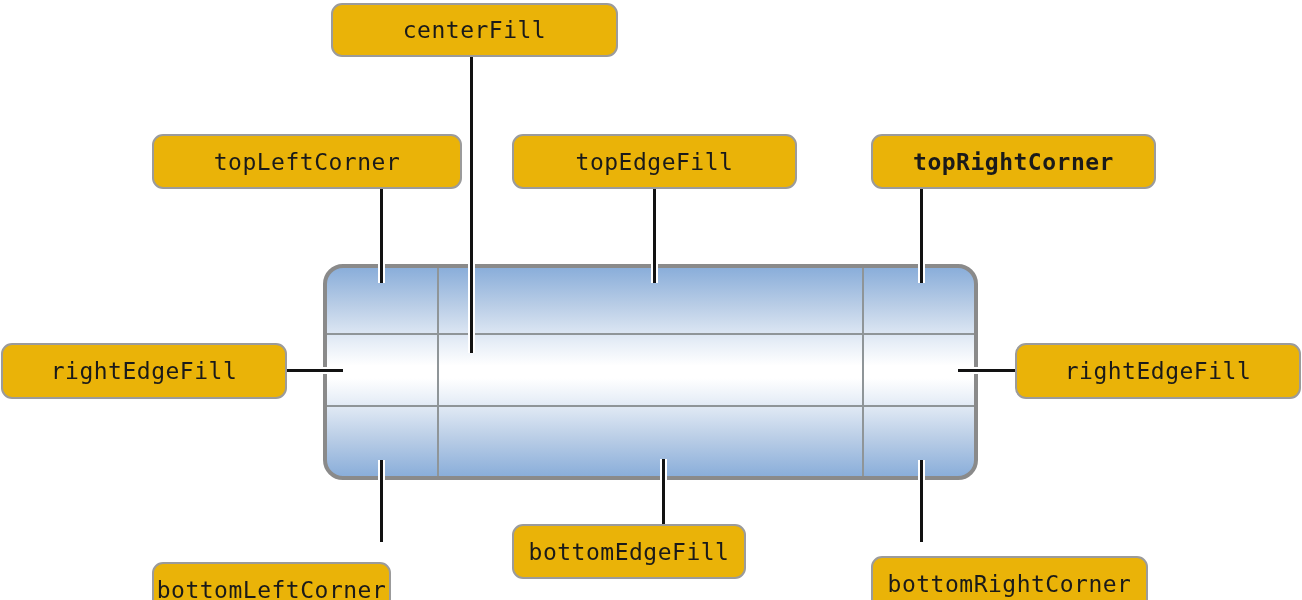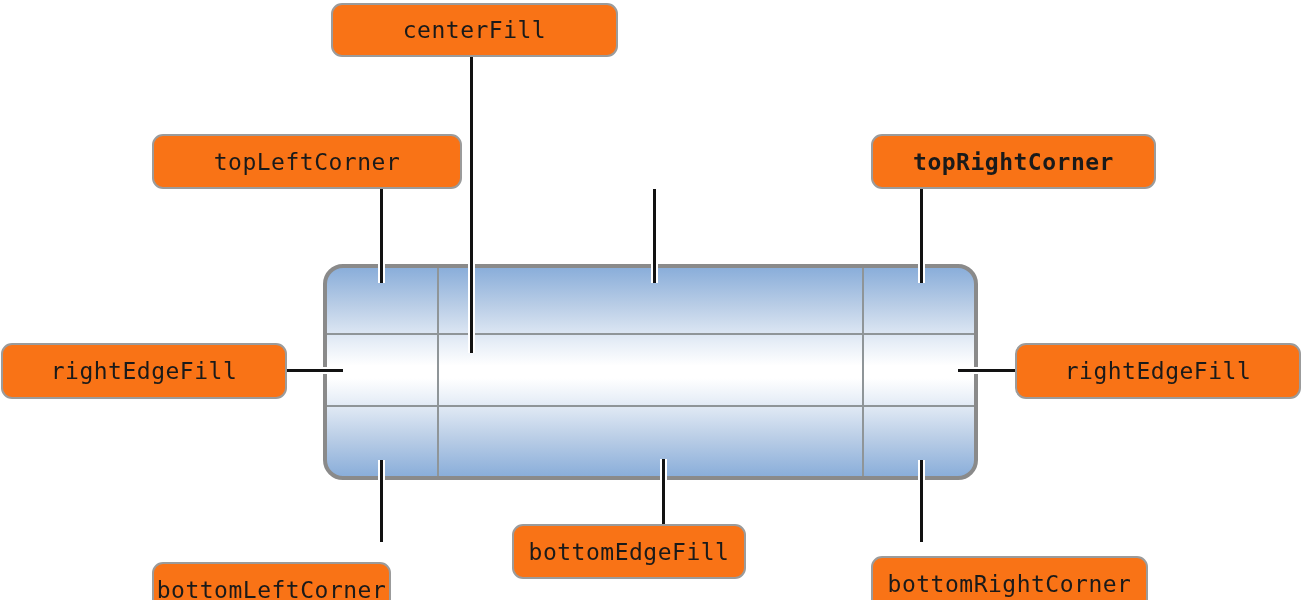--- a/index.html
+++ b/index.html
@@ -21,7 +21,7 @@
     position: absolute;
     box-sizing: border-box;
     height: 55px;
-    background: #f97316;
+    background: #eab308;
     border: 2px solid #9b9b9b;
     border-radius: 11px;
     display: flex;

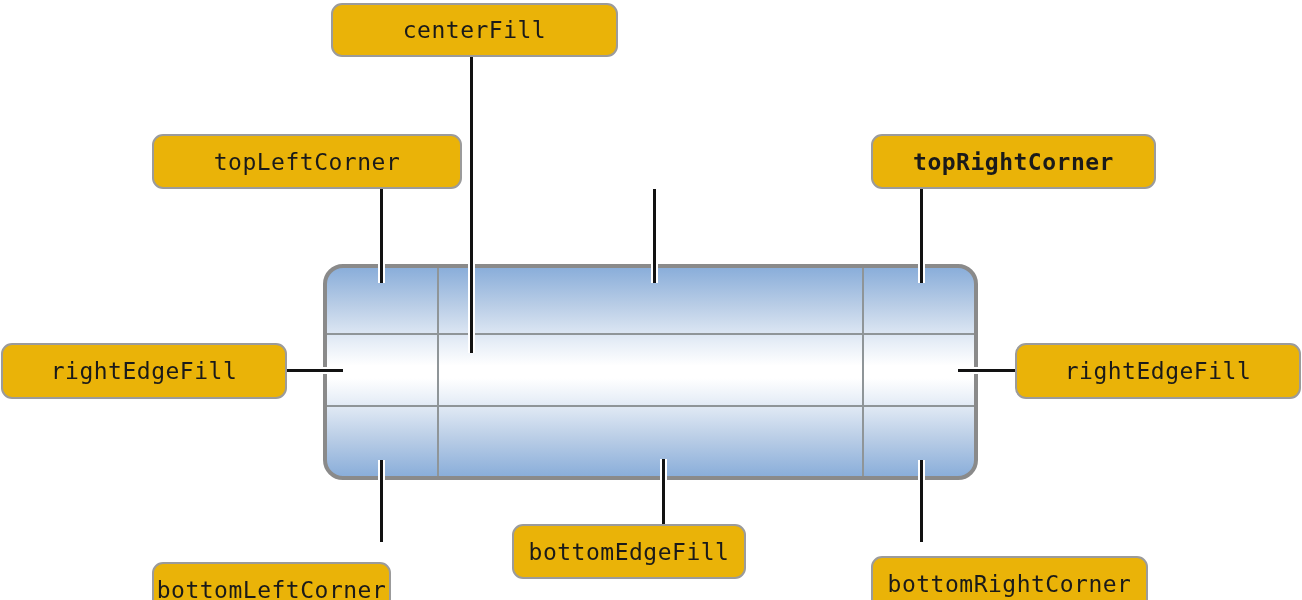--- a/index.html
+++ b/index.html
@@ -130,6 +130,9 @@
   <div class="callout c-topLeftCorner">
     <span>topLeftCorner</span>
   </div>
+  <div class="callout c-topEdgeFill">
+    <span>topEdgeFill</span>
+  </div>
   <div class="callout c-topRightCorner">
     <span>topRightCorner</span>
   </div>

